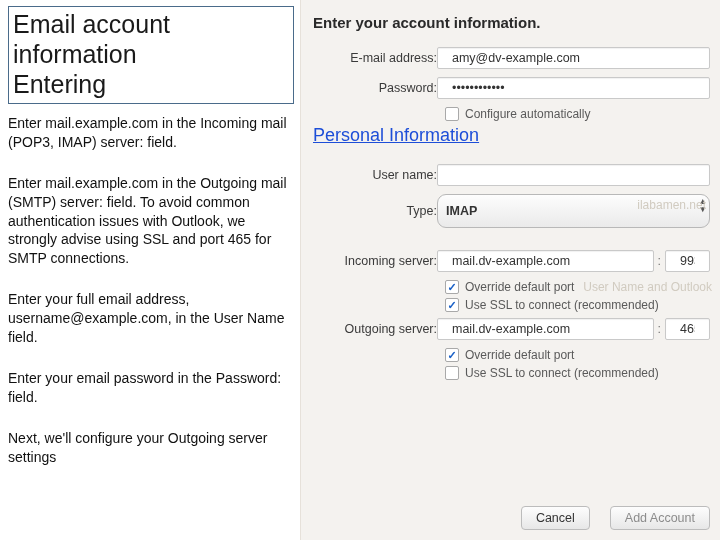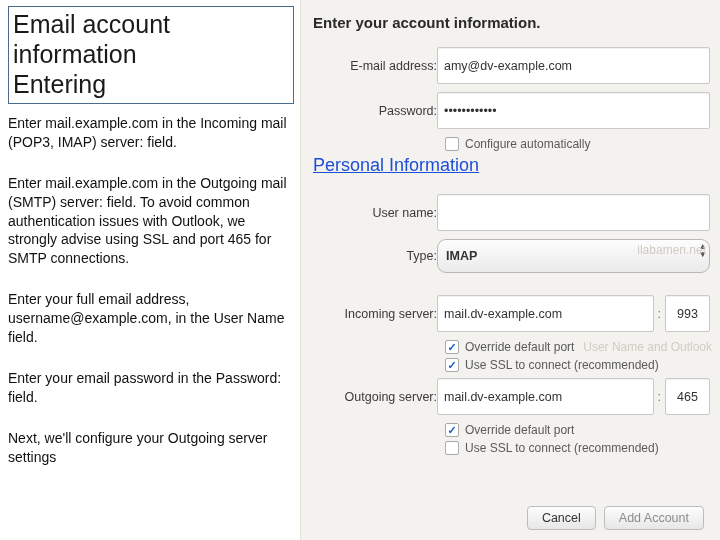--- a/index.html
+++ b/index.html
@@ -63,11 +63,11 @@
   }
   .field {
     flex: 1;
-    height: 37px;
+    height: 22px;
     background: #fff;
     border: 1px solid #c9c9c9;
     border-radius: 2px;
-    padding: 2px 6px;
+    padding: 2px 14px;
     font-size: 12.5px;
     color: #333;
     box-shadow: inset 0 1px 1px rgba(0,0,0,0.06);

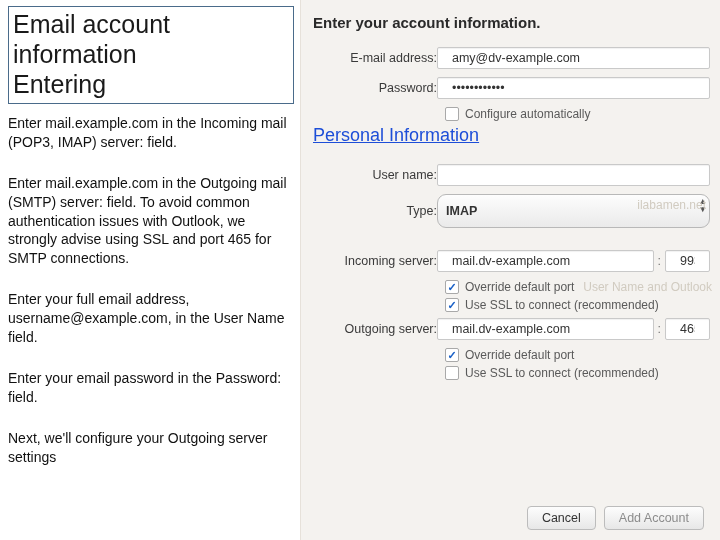--- a/index.html
+++ b/index.html
@@ -119,8 +119,8 @@
   }
   .btnbar {
     position: absolute;
-    bottom: 10px; right: 16px;
-    display: flex; gap: 8px;
+    bottom: 10px; right: 10px;
+    display: flex; gap: 20px;
   }
   .btn {
     height: 24px;

